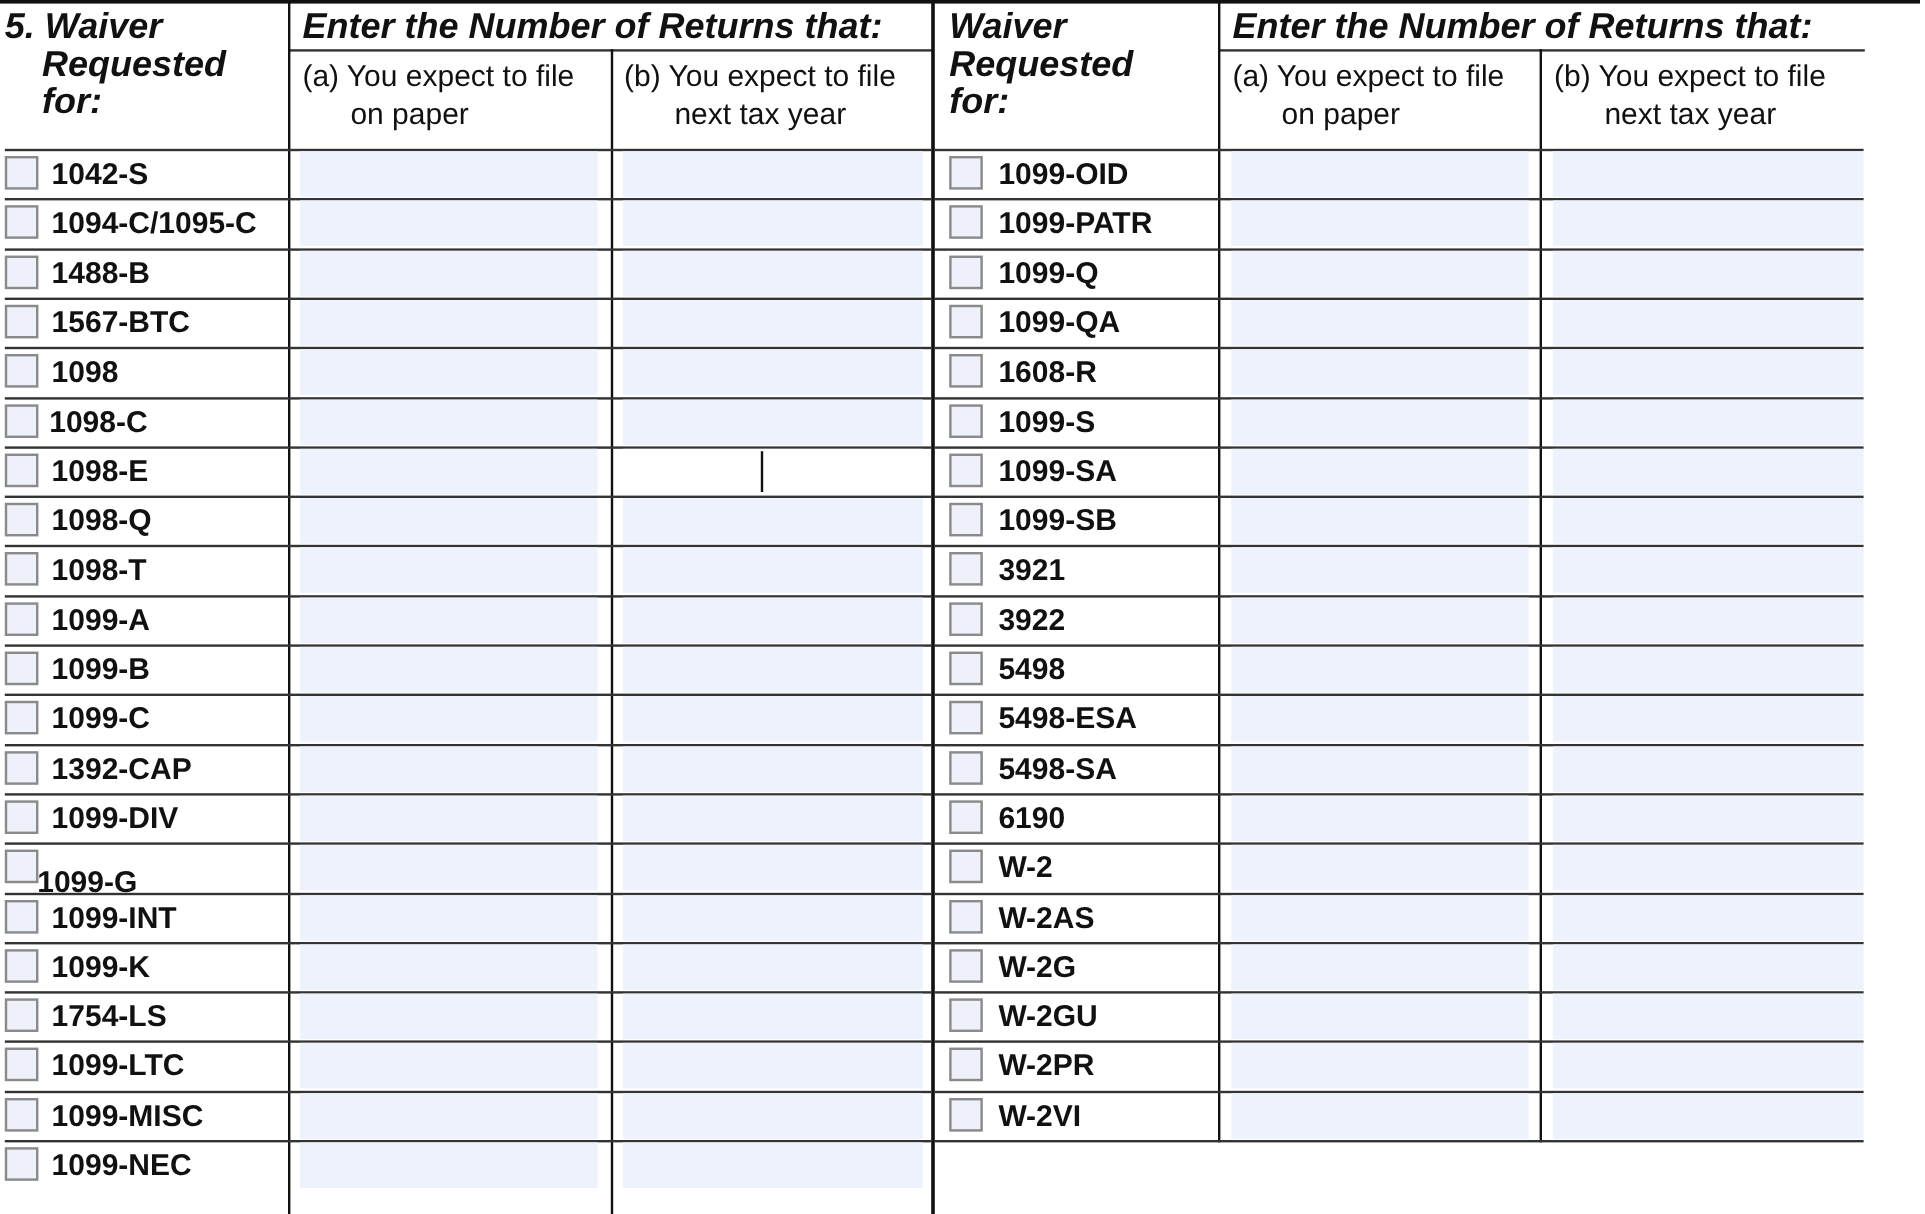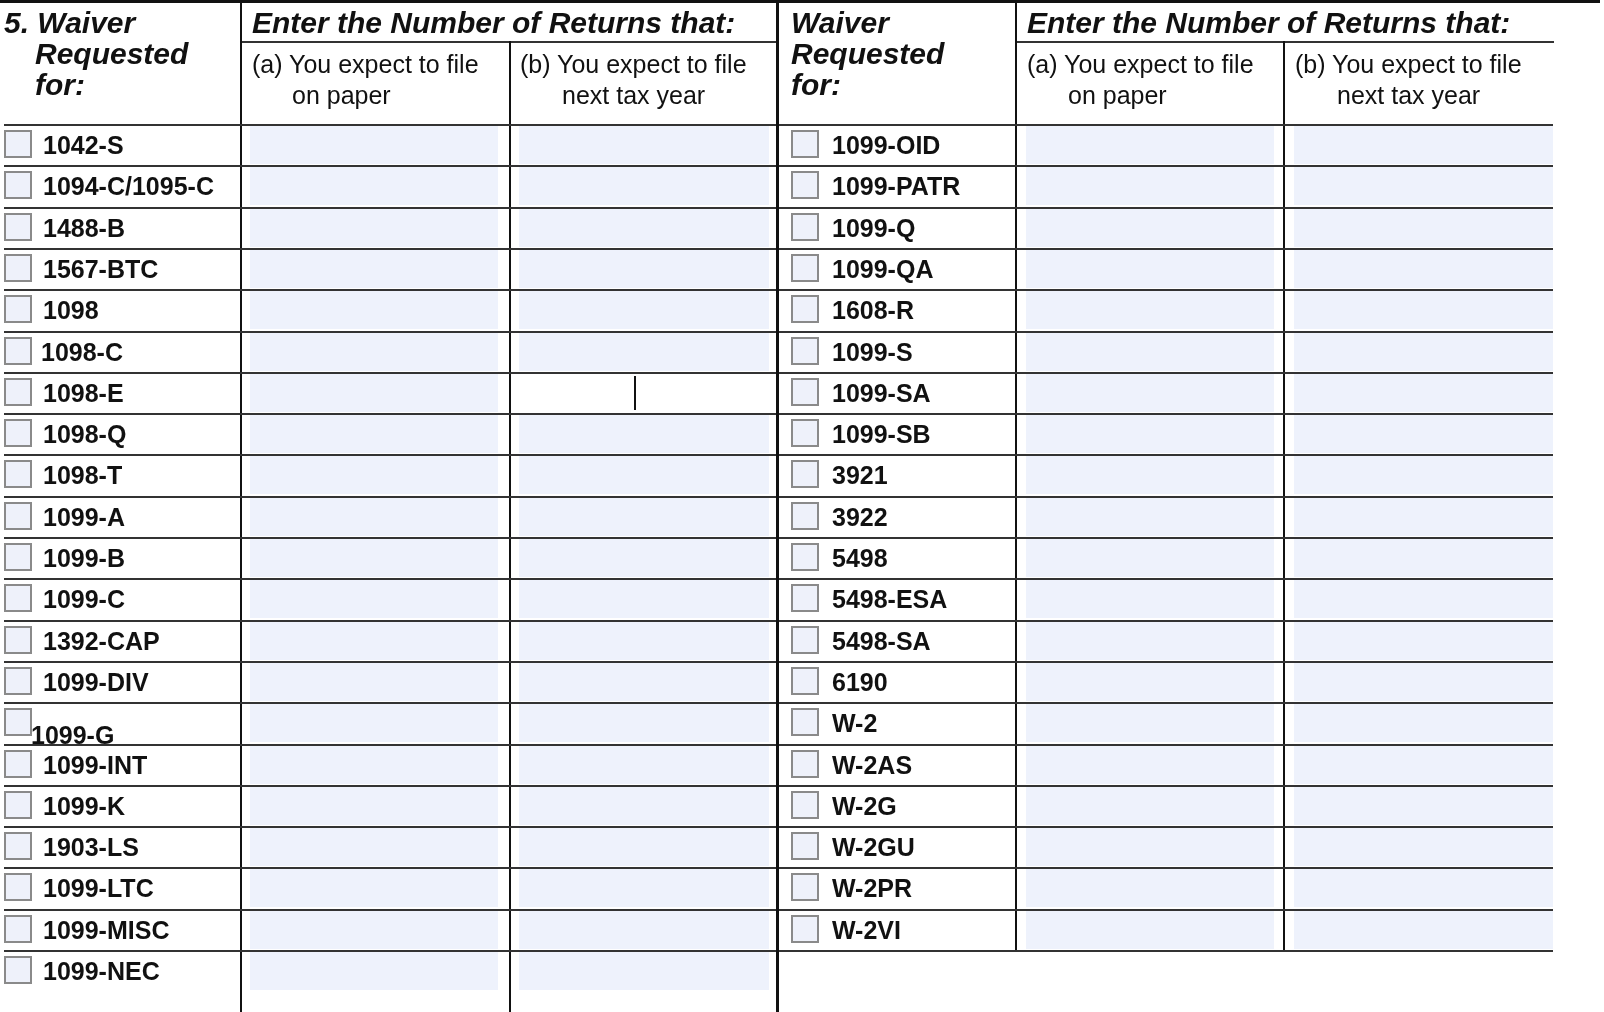--- a/index.html
+++ b/index.html
@@ -141,7 +141,7 @@
       <input class="field" value="" style="left: 519px; width: 250px; top: 787px;">
       <div class="hline" style="left: 4px; top: 826px; width: 772px;"></div>
       <div class="cb" style="left: 4px; top: 832px;"></div>
-      <div class="lbl" style="left: 43px; top: 827px;">1903-LS</div>
+      <div class="lbl" style="left: 43px; top: 827px;">1754-LS</div>
       <input class="field" value="" style="left: 250px; width: 248px; top: 828px;">
       <input class="field" value="" style="left: 519px; width: 250px; top: 828px;">
       <div class="hline" style="left: 4px; top: 867px; width: 772px;"></div>

